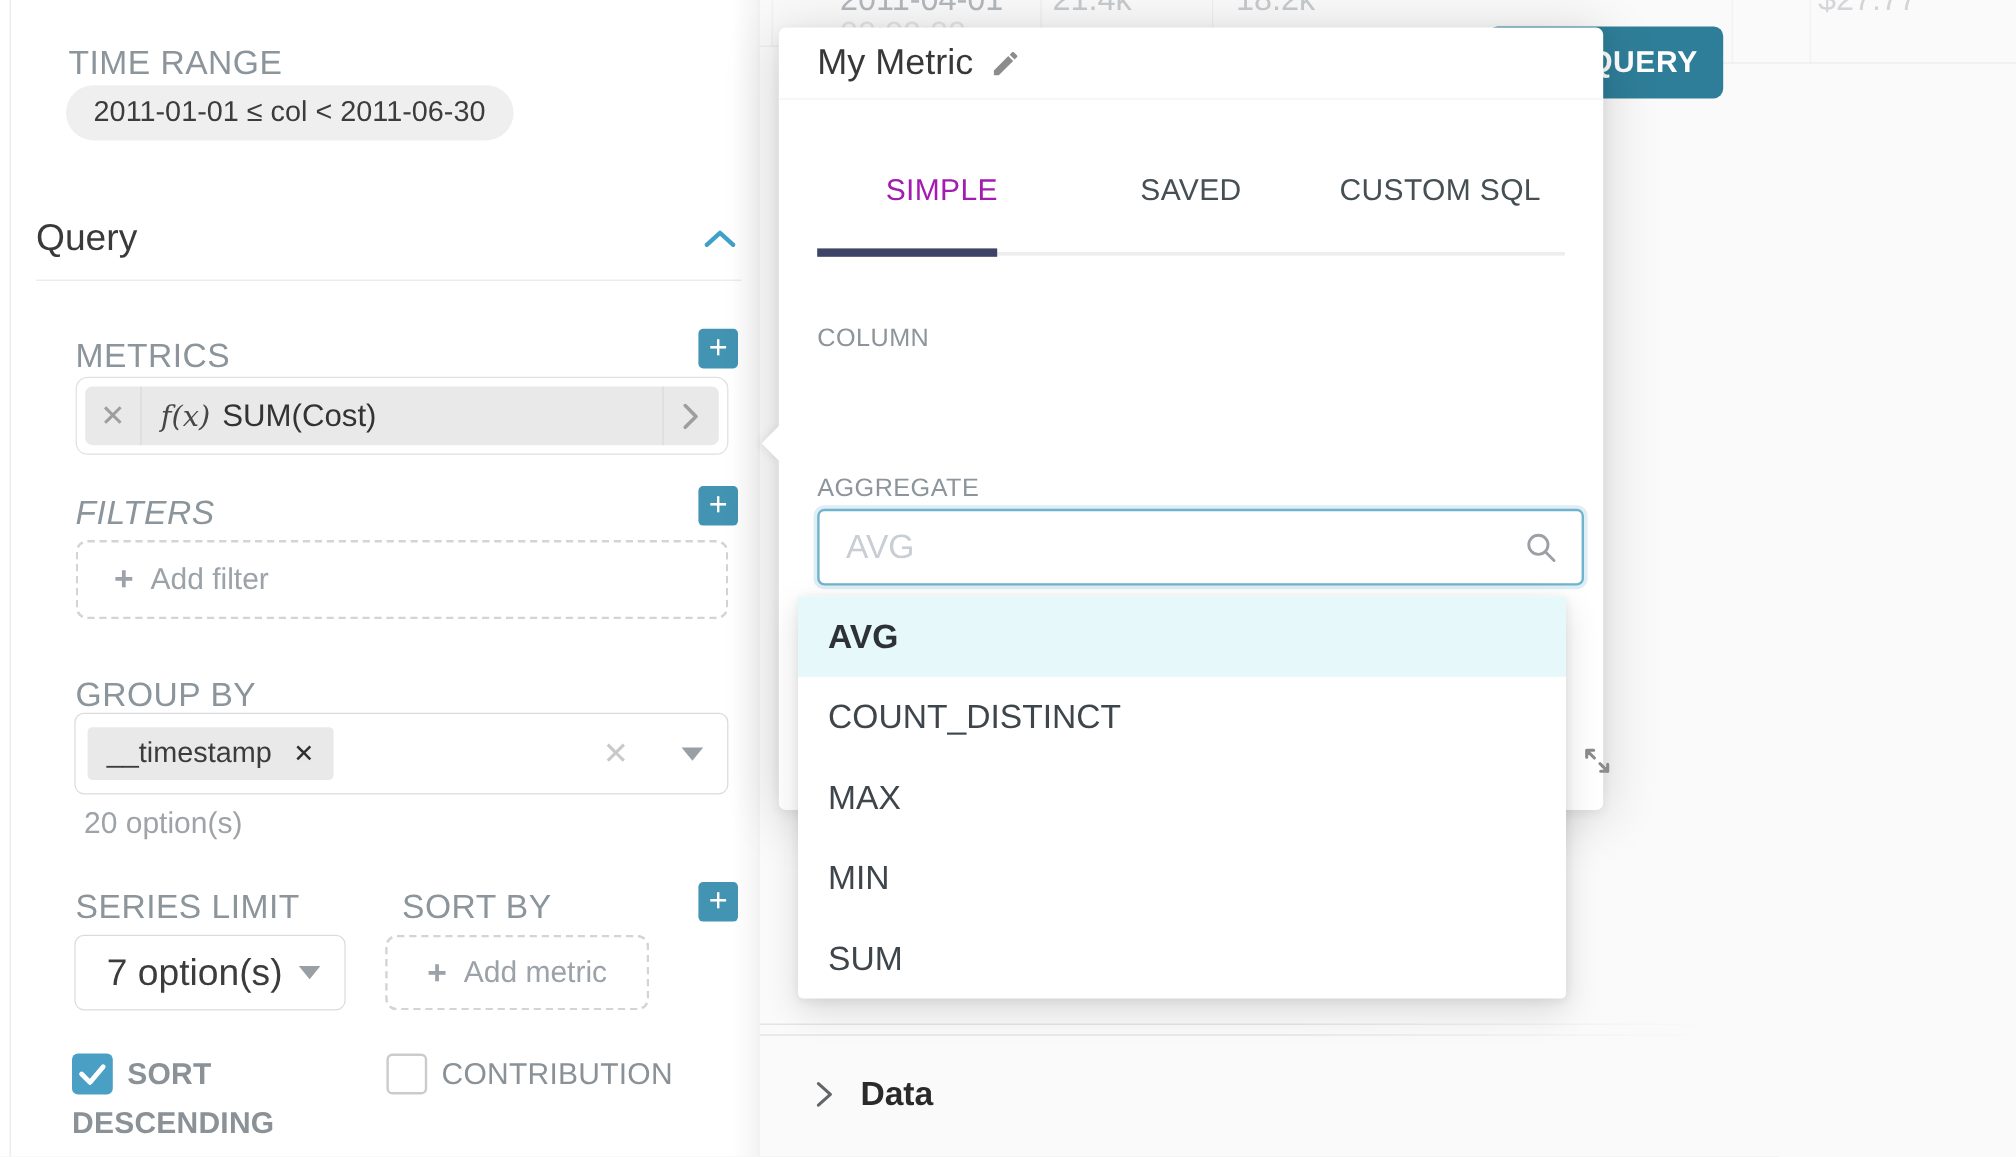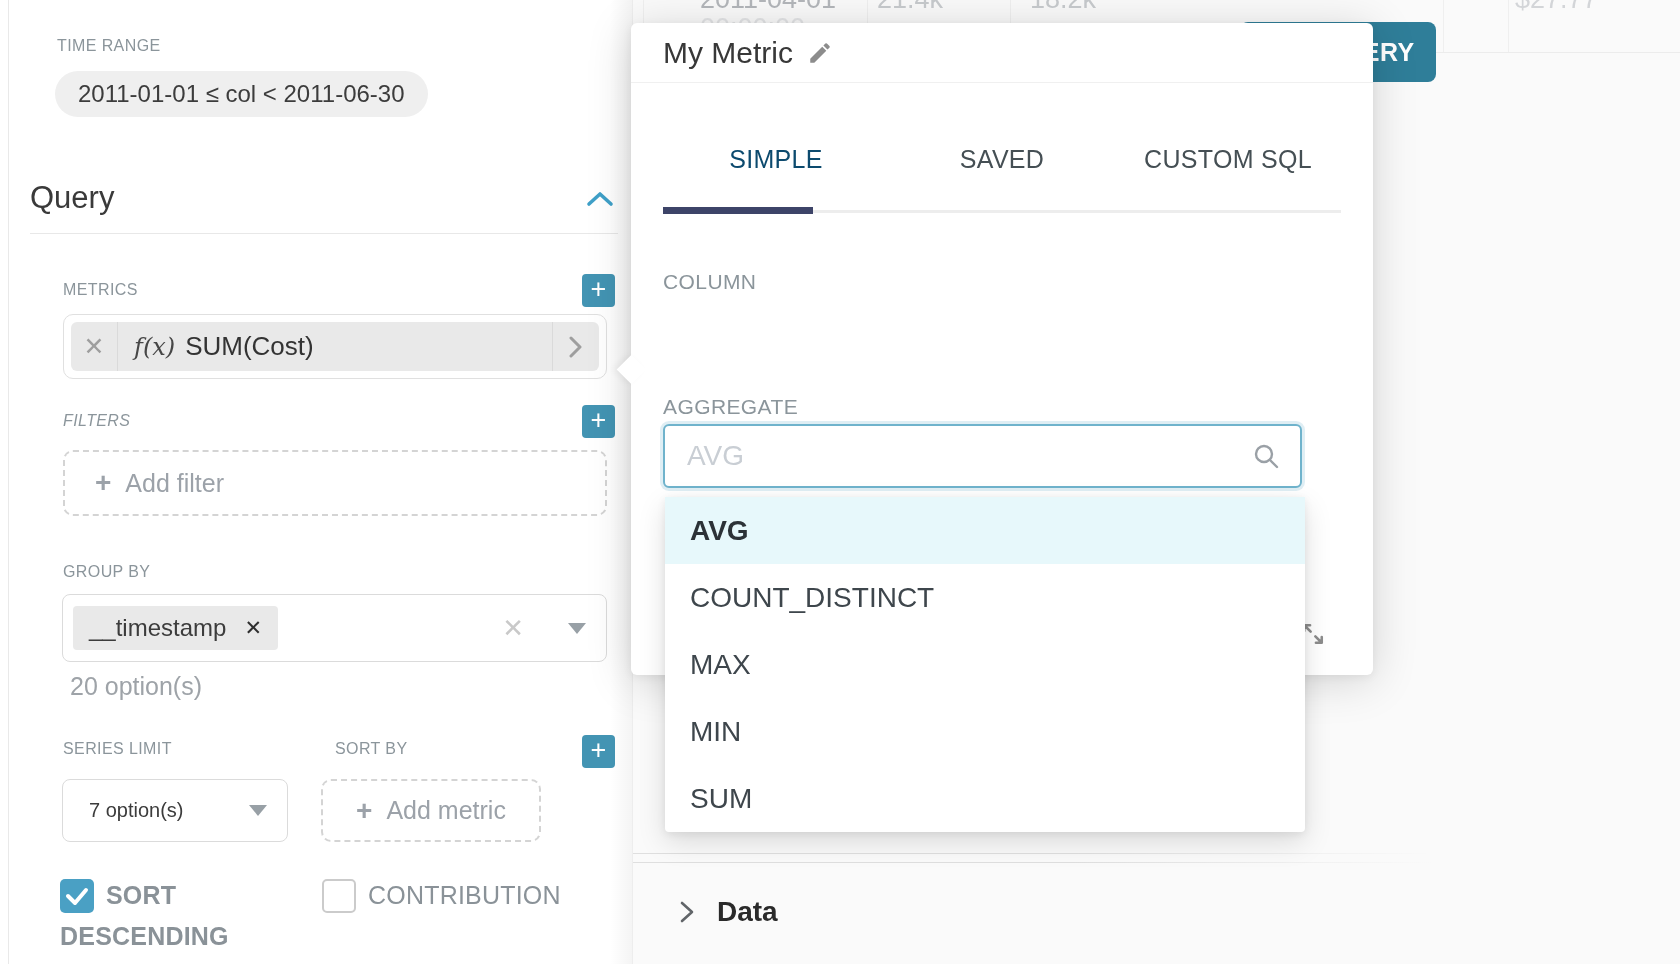--- a/index.html
+++ b/index.html
@@ -32,7 +32,7 @@
   .panel-shadow{position:absolute;right:0;top:0;bottom:0;width:22px;
     background:linear-gradient(to left,rgba(0,0,0,.045),rgba(0,0,0,0));}
 
-  .ctl-label{position:absolute;font-size:16px;color:#8B959B;letter-spacing:.4px;white-space:nowrap;}
+  .ctl-label{position:absolute;font-size:28px;color:#8B959B;letter-spacing:.4px;white-space:nowrap;}
 
   [data-name="time-range-pill"]{position:absolute;left:55px;top:71px;height:46px;border-radius:23px;
     background:#EFEFEF;display:flex;align-items:center;padding:0 23px;font-size:24px;color:#3C3C3C;white-space:nowrap;}

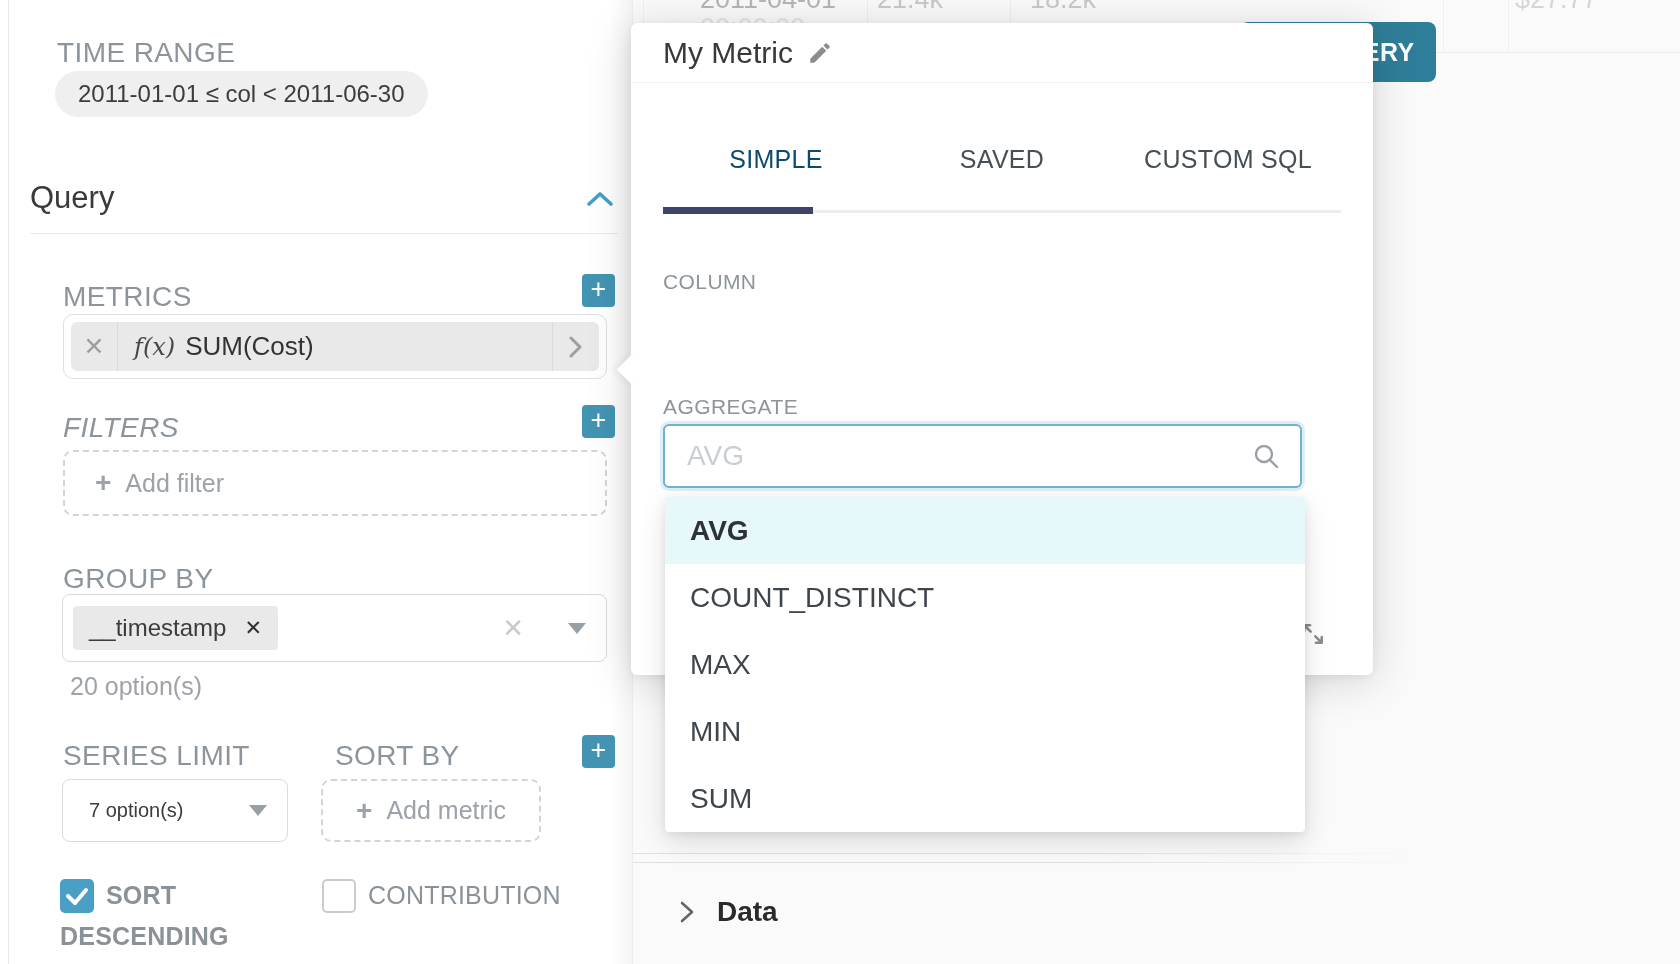--- a/index.html
+++ b/index.html
@@ -84,7 +84,7 @@
   .checkbox.off{background:#fff;border:2px solid #CBCBCB;box-sizing:border-box;}
 
   
-  .popover{position:absolute;left:631px;top:23px;width:742px;height:652px;background:#fff;border-radius:6px;
+  .popover{position:absolute;left:649px;top:23px;width:687px;height:652px;background:#fff;border-radius:6px;
     box-shadow:0 6px 46px rgba(0,0,0,.16), 0 2px 10px rgba(0,0,0,.06);z-index:10;}
   .popover-arrow{position:absolute;left:-10px;top:336px;width:21px;height:21px;background:#fff;
     transform:rotate(45deg);box-shadow:-3px 3px 6px rgba(0,0,0,.05);}

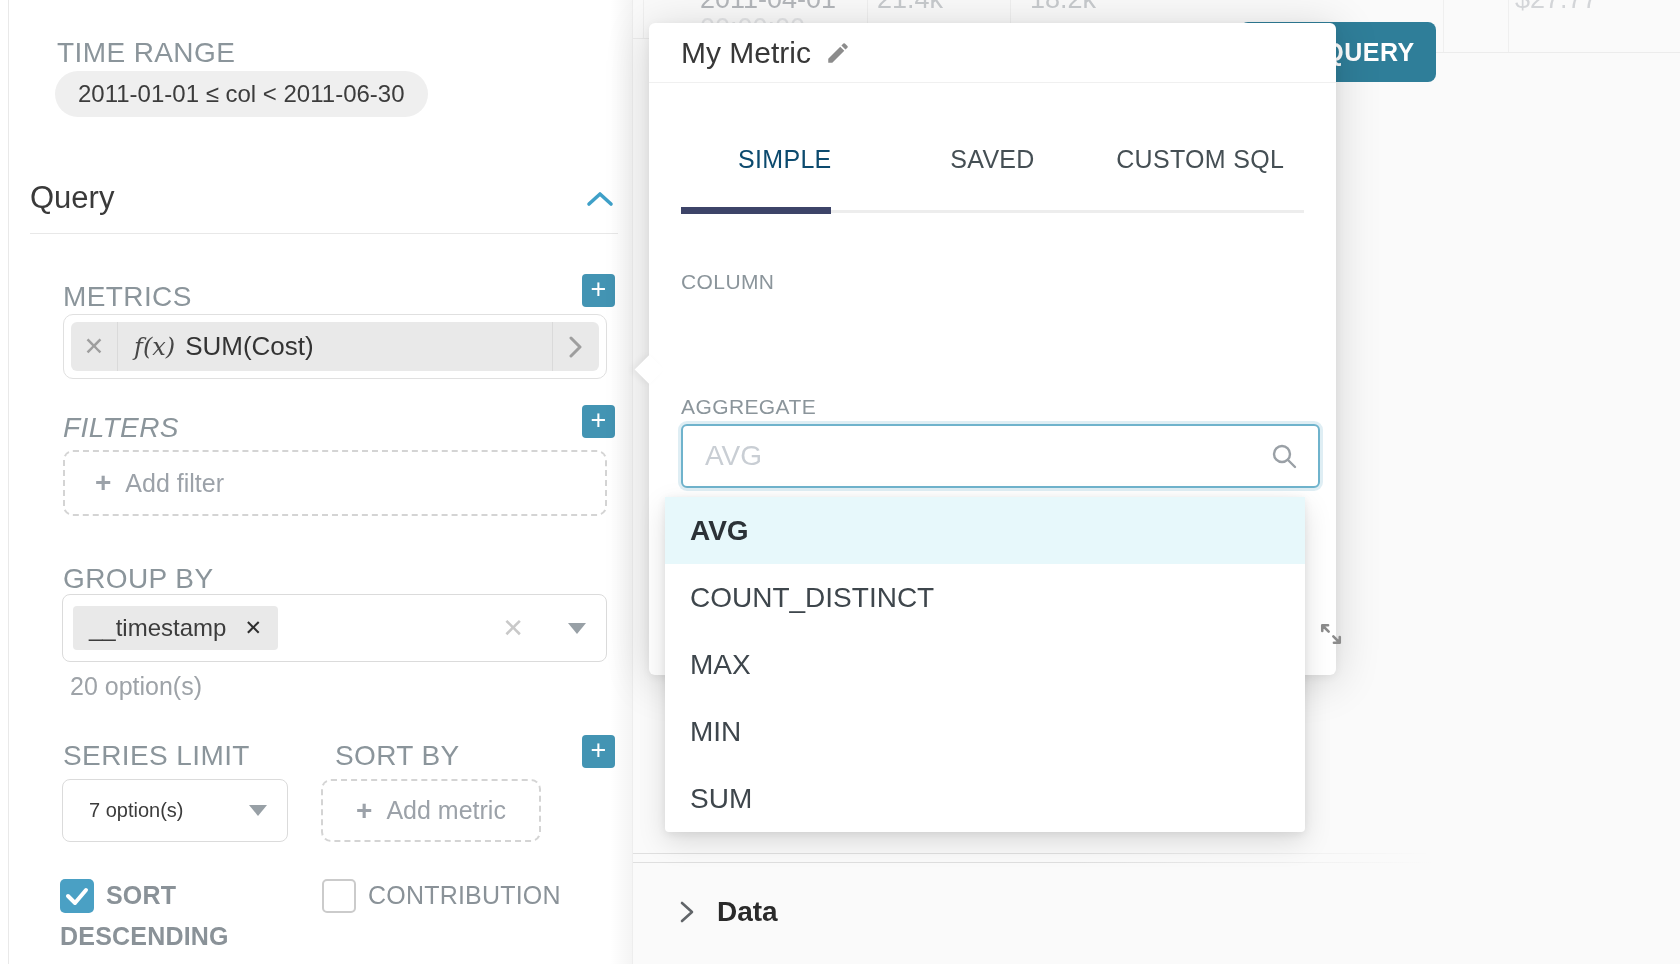--- a/index.html
+++ b/index.html
@@ -96,7 +96,7 @@
   .tabs{position:absolute;left:32px;right:32px;top:110px;height:52px;display:flex;}
   .tab{flex:1;display:flex;align-items:center;justify-content:center;font-size:25px;color:#454F54;
     letter-spacing:.3px;white-space:nowrap;}
-  .tab.active{color:#0c4a6e;}
+  .tab.active{color:#a21caf;}
   .tabbar-line{position:absolute;left:32px;right:32px;top:187px;height:3px;background:#EDEDED;}
   .tab-underline{position:absolute;left:32px;top:184px;width:150px;height:7px;background:#3D4468;z-index:2;}
 

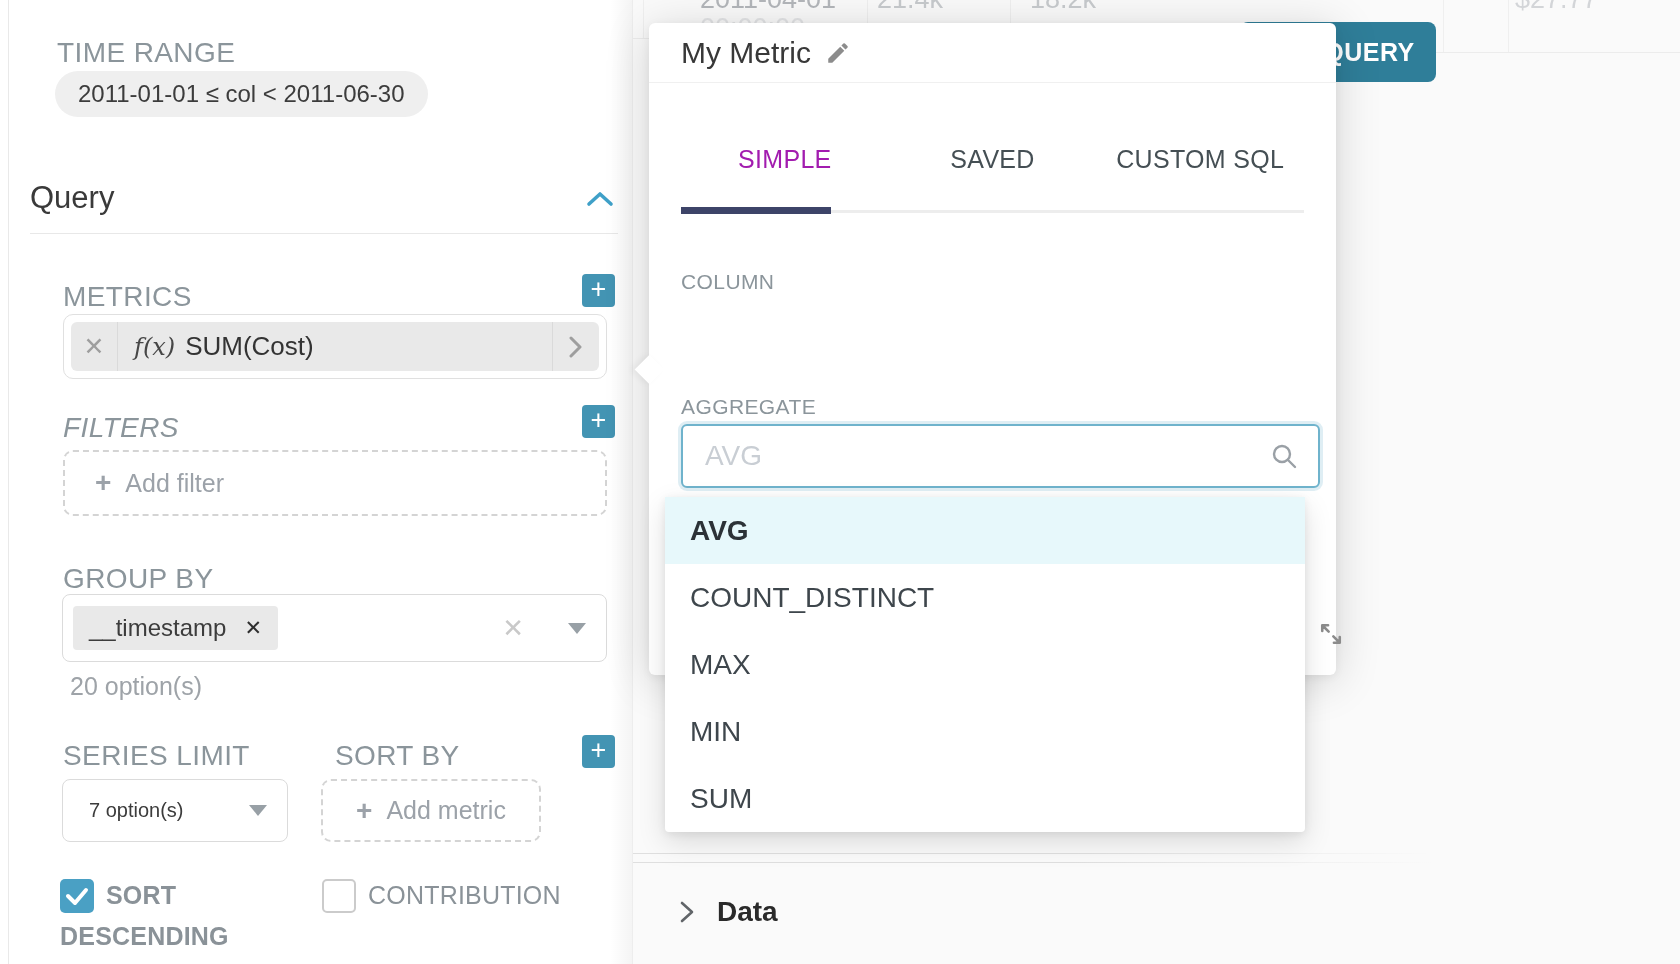--- a/index.html
+++ b/index.html
@@ -76,7 +76,7 @@
   [data-name="series-limit-select"]{position:absolute;left:62px;top:779px;width:226px;height:63px;
     border:1px solid #DBDBDB;border-radius:8px;background:#fff;display:flex;align-items:center;
     justify-content:space-between;padding:0 20px 0 26px;box-sizing:border-box;}
-  [data-name="series-limit-value"]{font-size:20px;color:#3C3C3C;}
+  [data-name="series-limit-value"]{font-size:31px;color:#3C3C3C;}
 
   .check-row{position:absolute;font-size:25px;color:#8A9298;line-height:41px;letter-spacing:.2px;}
   .checkbox{display:inline-block;width:34px;height:34px;border-radius:5px;vertical-align:-9px;margin-right:12px;}

